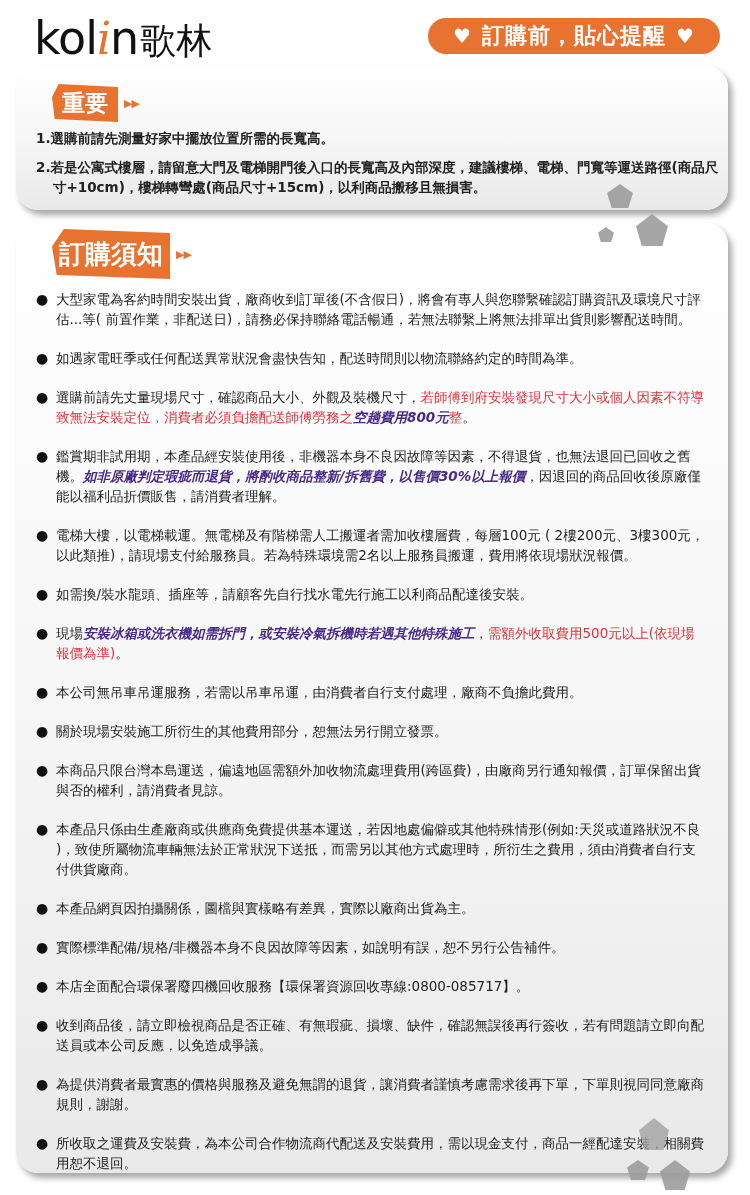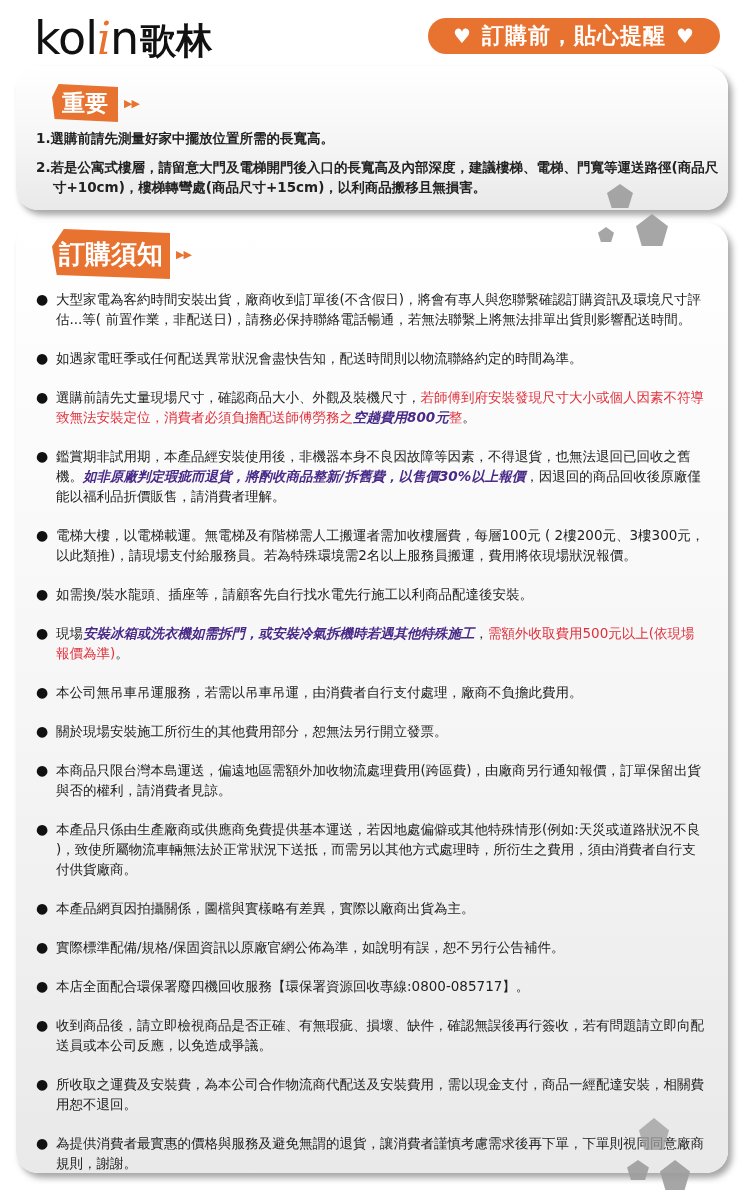--- a/index.html
+++ b/index.html
@@ -9,7 +9,7 @@
   .logo { position: absolute; left: 34px; top: 6px; height: 60px; display: flex; align-items: flex-end; }
   .logo-latin { font-family: "DejaVu Sans", sans-serif; font-size: 46px; line-height: 54px; letter-spacing: -1px; color: #111; font-weight: normal; }
   .logo-i { font-family: "DejaVu Serif", serif; font-style: italic; color: #e8722f; font-size: 44px; }
-  .logo-cn { font-size: 36px; line-height: 50px; color: #111; margin-left: 2px; font-weight: bold; }
+  .logo-cn { font-size: 36px; line-height: 50px; color: #111; margin-left: 2px; font-weight: normal; }
 
   .pill { position: absolute; left: 428px; top: 18px; width: 292px; height: 36px; border-radius: 18px; background: #e8722f; color: #fff; display: flex; align-items: center; justify-content: center; gap: 10px; font-size: 22px; font-weight: bold; letter-spacing: 1px; }
   .heart { font-size: 20px; color: #fff; }

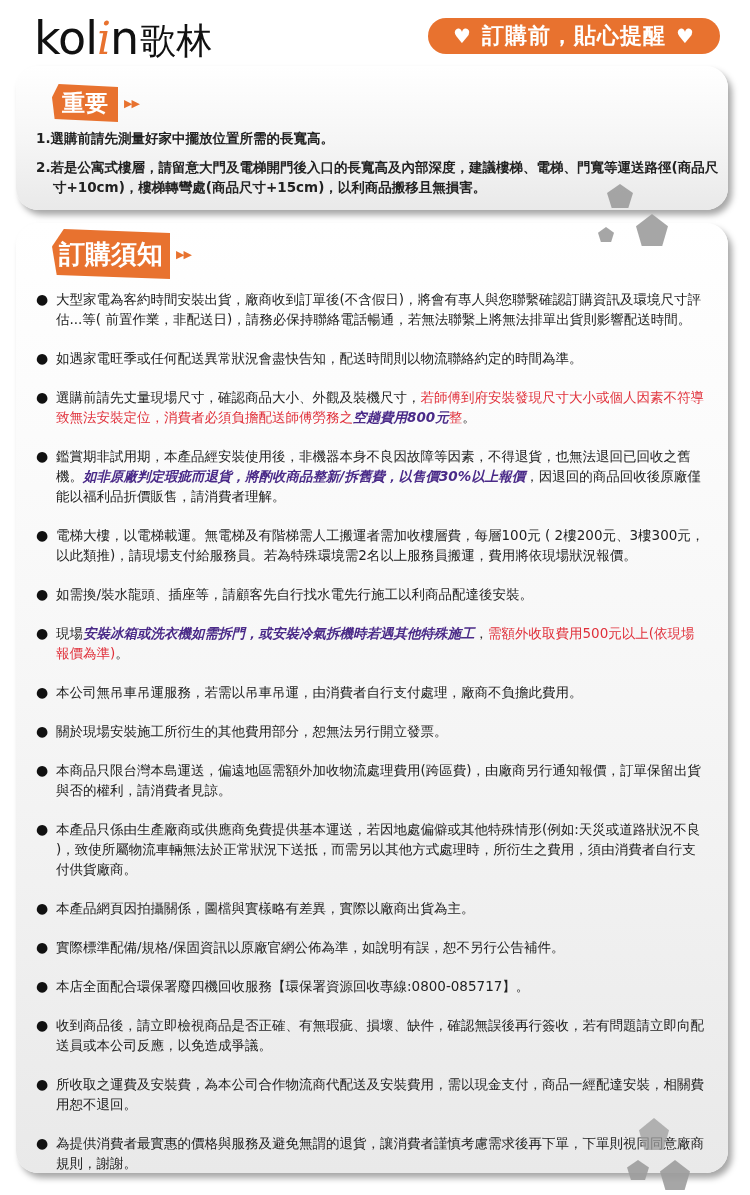--- a/index.html
+++ b/index.html
@@ -84,7 +84,7 @@
       <div class="note"><span>本商品只限台灣本島運送，偏遠地區需額外加收物流處理費用(跨區費)，由廠商另行通知報價，訂單保留出貨與否的權利，請消費者見諒。</span></div>
       <div class="note"><span>本產品只係由生產廠商或供應商免費提供基本運送，若因地處偏僻或其他特殊情形(例如:天災或道路狀況不良 )，致使所屬物流車輛無法於正常狀況下送抵，而需另以其他方式處理時，所衍生之費用，須由消費者自行支付供貨廠商。</span></div>
       <div class="note"><span>本產品網頁因拍攝關係，圖檔與實樣略有差異，實際以廠商出貨為主。</span></div>
-      <div class="note"><span>實際標準配備/規格/保固資訊以原廠官網公佈為準，如說明有誤，恕不另行公告補件。</span></div>
+      <div class="note"><span>實際標準配備/規格/非機器本身不良因故障等因素，如說明有誤，恕不另行公告補件。</span></div>
       <div class="note"><span>本店全面配合環保署廢四機回收服務【環保署資源回收專線:0800-085717】。</span></div>
       <div class="note"><span>收到商品後，請立即檢視商品是否正確、有無瑕疵、損壞、缺件，確認無誤後再行簽收，若有問題請立即向配送員或本公司反應，以免造成爭議。</span></div>
       <div class="note"><span>所收取之運費及安裝費，為本公司合作物流商代配送及安裝費用，需以現金支付，商品一經配達安裝，相關費用恕不退回。</span></div>

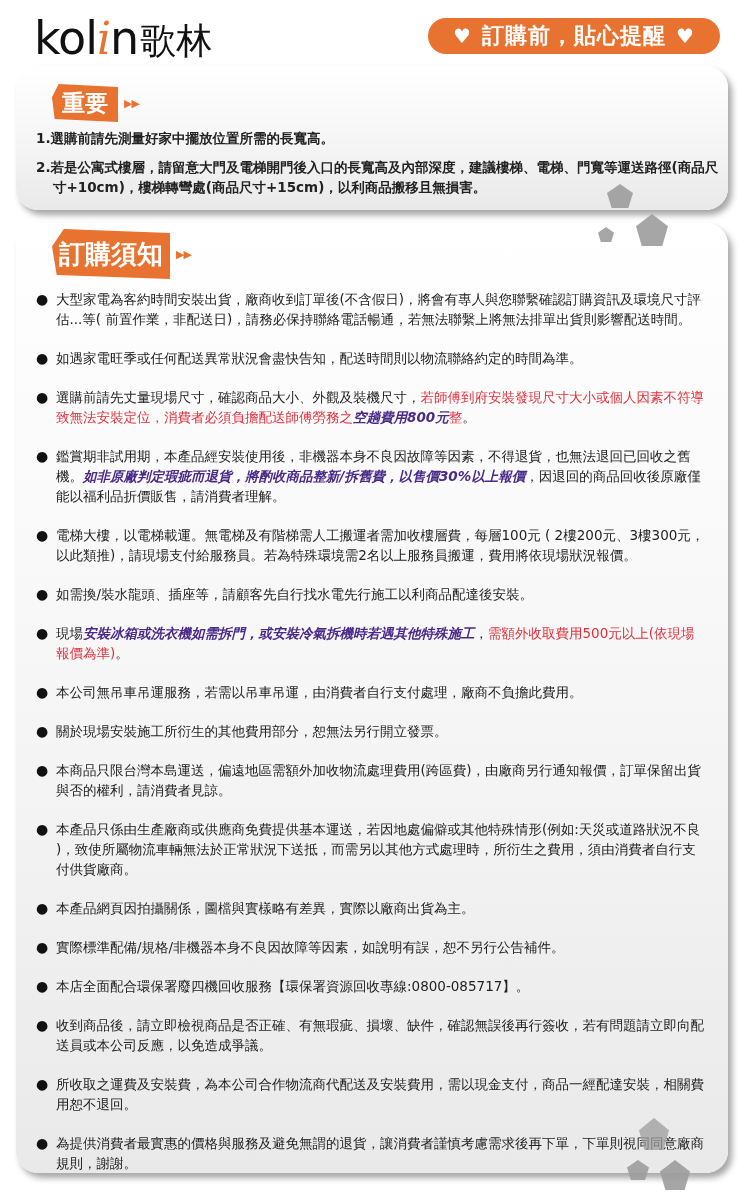--- a/index.html
+++ b/index.html
@@ -87,8 +87,8 @@
       <div class="note"><span>實際標準配備/規格/非機器本身不良因故障等因素，如說明有誤，恕不另行公告補件。</span></div>
       <div class="note"><span>本店全面配合環保署廢四機回收服務【環保署資源回收專線:0800-085717】。</span></div>
       <div class="note"><span>收到商品後，請立即檢視商品是否正確、有無瑕疵、損壞、缺件，確認無誤後再行簽收，若有問題請立即向配送員或本公司反應，以免造成爭議。</span></div>
+      <div class="note"><span>為提供消費者最實惠的價格與服務及避免無謂的退貨，讓消費者謹慎考慮需求後再下單，下單則視同同意廠商規則，謝謝。</span></div>
       <div class="note"><span>所收取之運費及安裝費，為本公司合作物流商代配送及安裝費用，需以現金支付，商品一經配達安裝，相關費用恕不退回。</span></div>
-      <div class="note"><span>為提供消費者最實惠的價格與服務及避免無謂的退貨，讓消費者謹慎考慮需求後再下單，下單則視同同意廠商規則，謝謝。</span></div>
       <div class="note"><span>如有</span><span class="red">顯示器壁掛</span><span>或</span><span class="red">其他額外施工安裝需求</span><span>，可請於訂單電話聯繫或安裝團隊聯繫時提前報價確認，我們將安排安裝團隊為您服務。</span></div>
     </div>
 </div>

